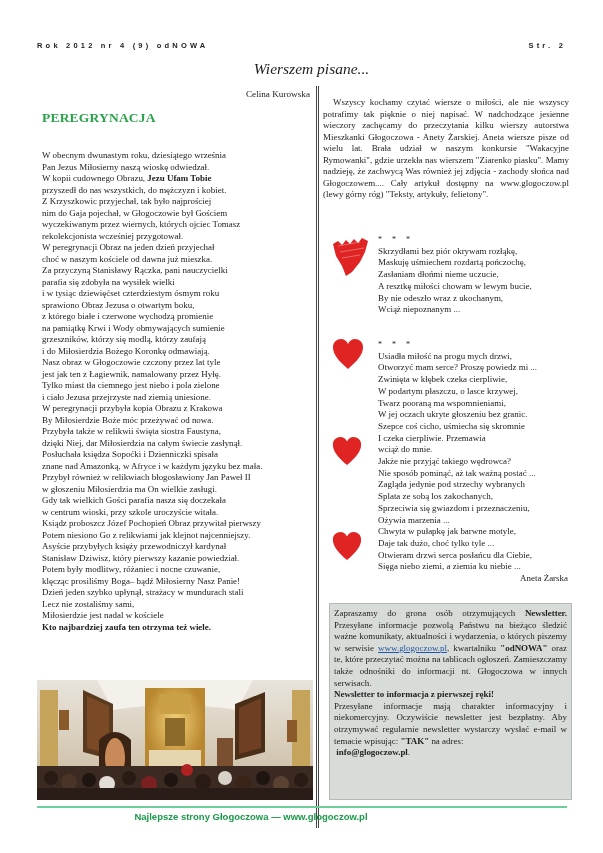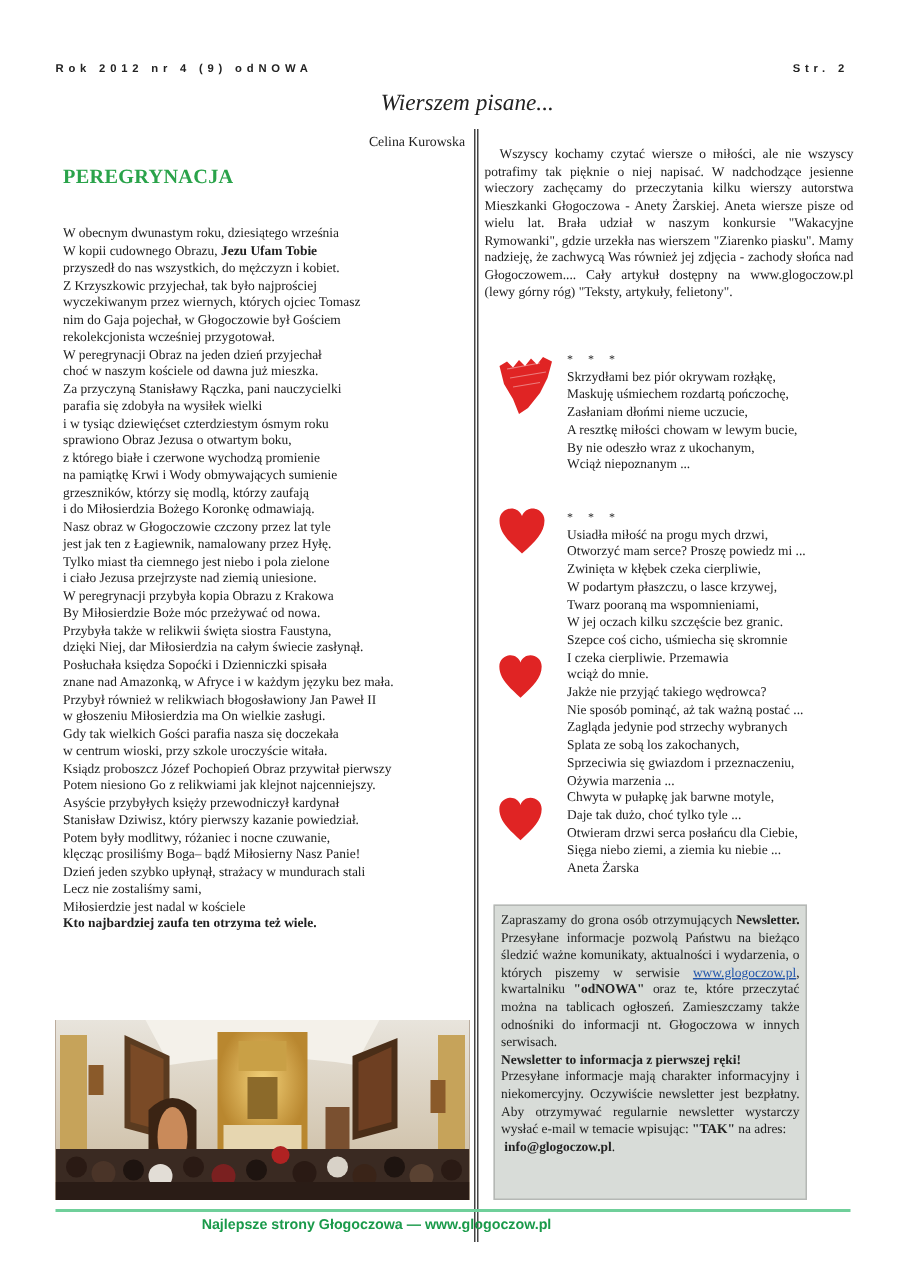--- a/index.html
+++ b/index.html
@@ -55,6 +55,7 @@
   <div class="poem-title">PEREGRYNACJA</div>
   <div class="poem-lines" id="left-poem">
       <span class="ln">W obecnym dwunastym roku, dziesiątego września</span>
+      <span class="ln">Pan Jezus Miłosierny naszą wioskę odwiedzał.</span>
       <span class="ln">W kopii cudownego Obrazu, <b>Jezu Ufam Tobie</b></span>
       <span class="ln">przyszedł do nas wszystkich, do mężczyzn i kobiet.</span>
       <span class="ln">Z Krzyszkowic przyjechał, tak było najprościej</span>

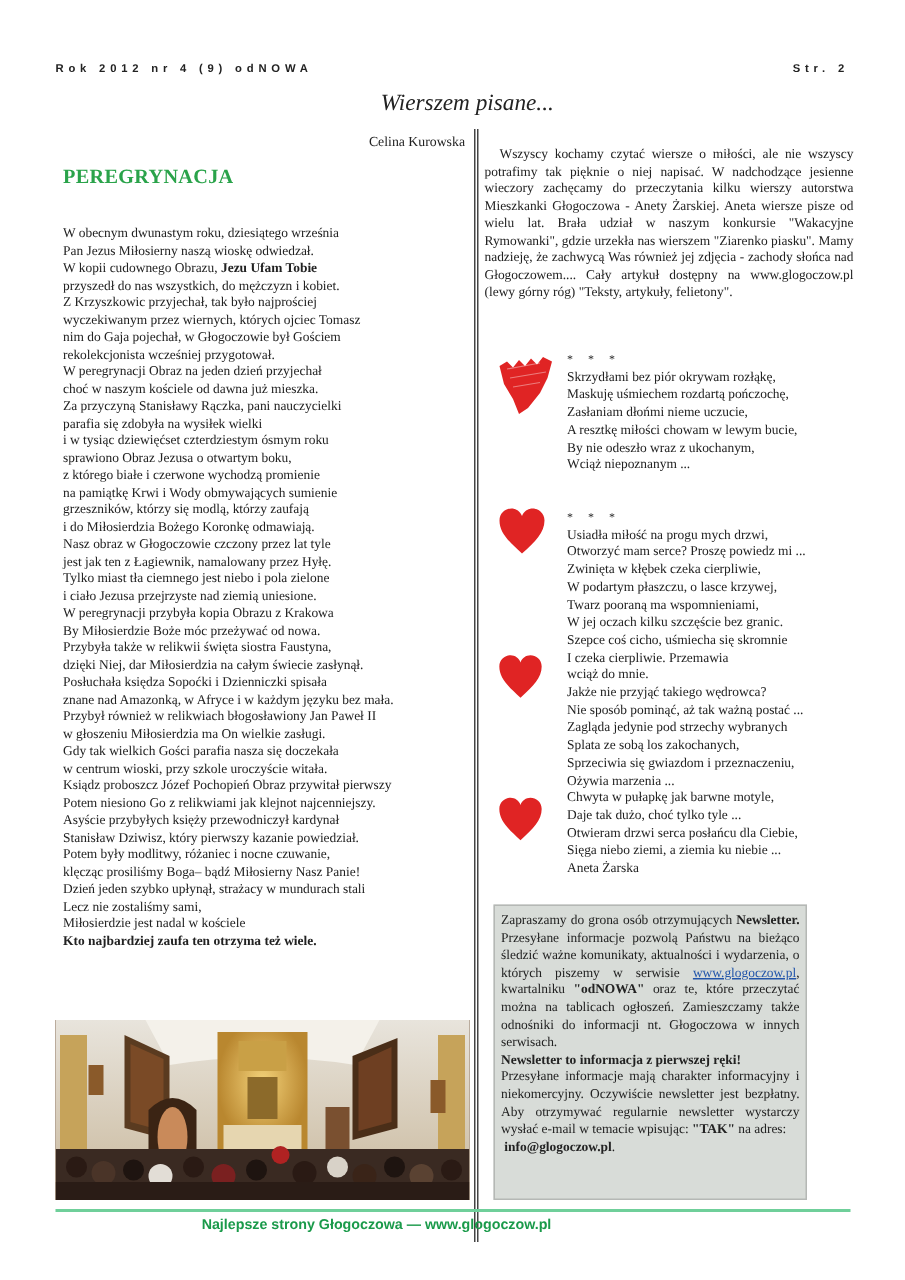--- a/index.html
+++ b/index.html
@@ -59,8 +59,8 @@
       <span class="ln">W kopii cudownego Obrazu, <b>Jezu Ufam Tobie</b></span>
       <span class="ln">przyszedł do nas wszystkich, do mężczyzn i kobiet.</span>
       <span class="ln">Z Krzyszkowic przyjechał, tak było najprościej</span>
+      <span class="ln">nim do Gaja pojechał, w Głogoczowie był Gościem</span>
       <span class="ln">wyczekiwanym przez wiernych, których ojciec Tomasz</span>
-      <span class="ln">nim do Gaja pojechał, w Głogoczowie był Gościem</span>
       <span class="ln">rekolekcjonista wcześniej przygotował.</span>
       <span class="ln">W peregrynacji Obraz na jeden dzień przyjechał</span>
       <span class="ln">choć w naszym kościele od dawna już mieszka.</span>

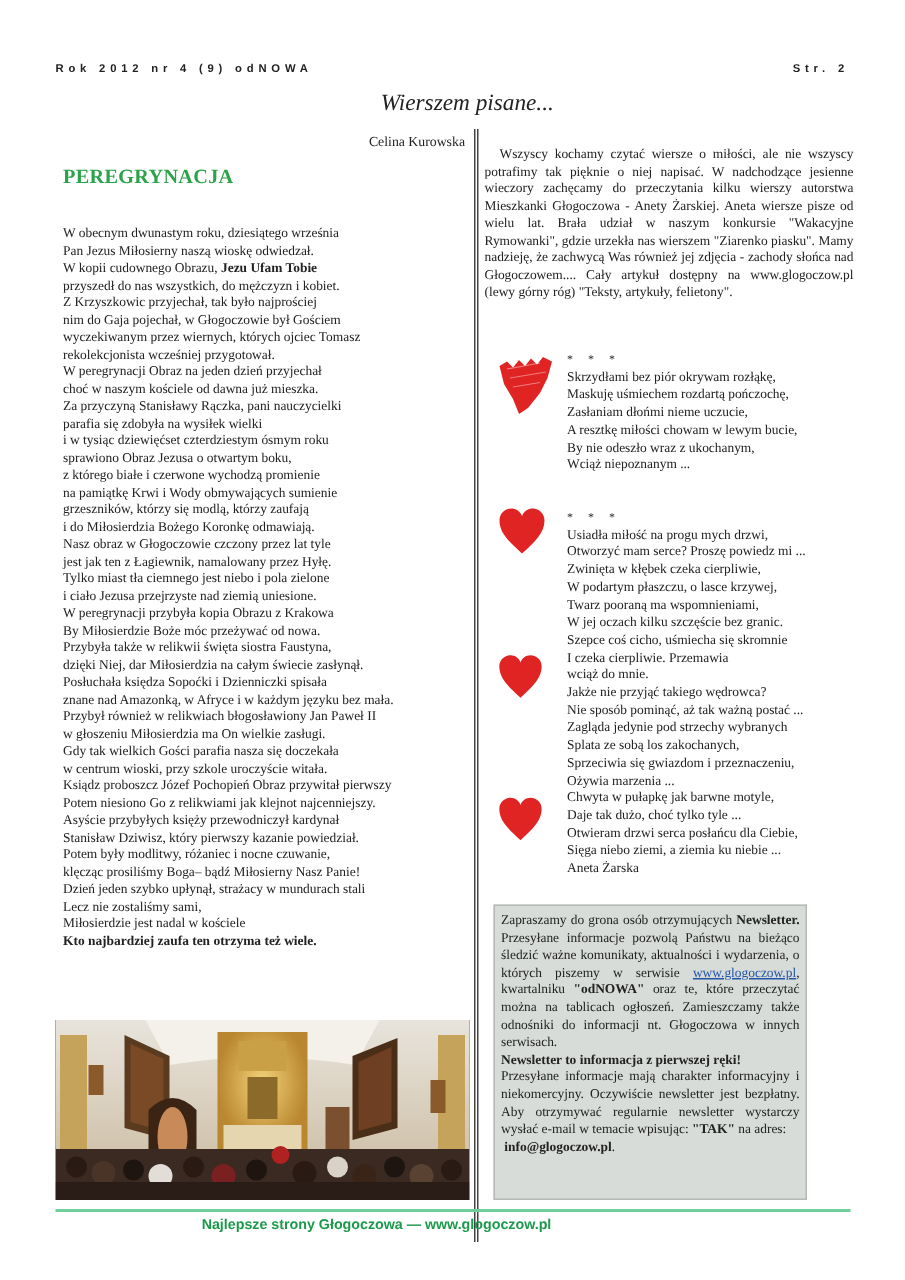--- a/index.html
+++ b/index.html
@@ -185,7 +185,7 @@
       <span class="ln">Zwinięta w kłębek czeka cierpliwie,</span>
       <span class="ln">W podartym płaszczu, o lasce krzywej,</span>
       <span class="ln">Twarz pooraną ma wspomnieniami,</span>
-      <span class="ln">W jej oczach kilku szczęście bez granic.</span>
+      <span class="ln">W jej oczach ukryte głoszeniu bez granic.</span>
       <span class="ln">Szepce coś cicho, uśmiecha się skromnie</span>
       <span class="ln">I czeka cierpliwie. Przemawia</span>
       <span class="ln">wciąż do mnie.</span>

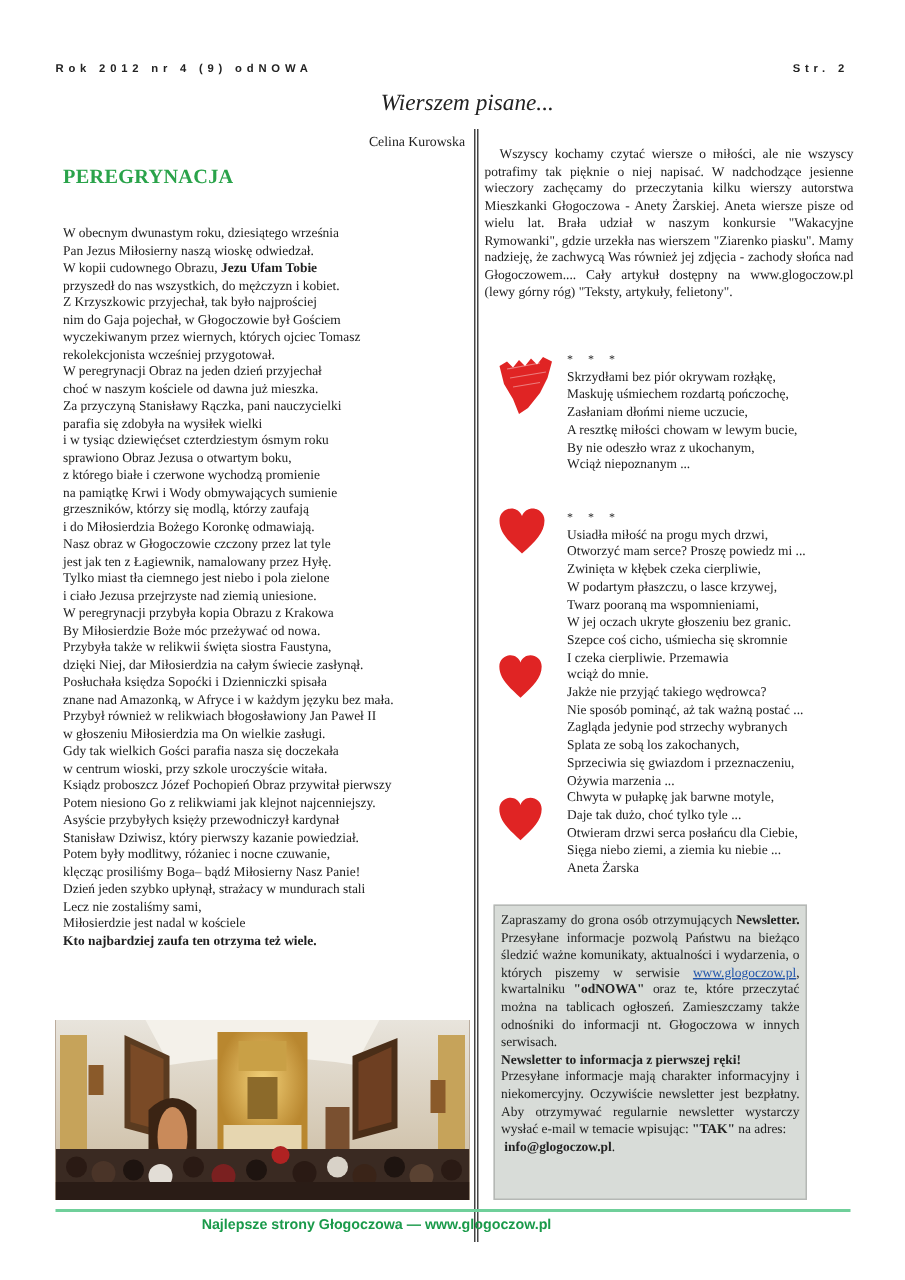--- a/index.html
+++ b/index.html
@@ -29,7 +29,7 @@
   .poem-block { position: absolute; left: 378px; font-family: "Liberation Serif", serif; font-size: 8.95px; line-height: 11.7px; color: #222; }
   .poem-block .stars { letter-spacing: 4px; font-size: 8px; }
   .poem-block .ln { display: block; white-space: nowrap; }
-  .signature { position: absolute; left: 378px; top: 573px; width: 190px; font-family: "Liberation Serif", serif; font-size: 8.95px; }
+  .signature { position: absolute; left: 378px; top: 573px; width: 190px; text-align: right; font-family: "Liberation Serif", serif; font-size: 8.95px; }
 
   .heart { position: absolute; }
 

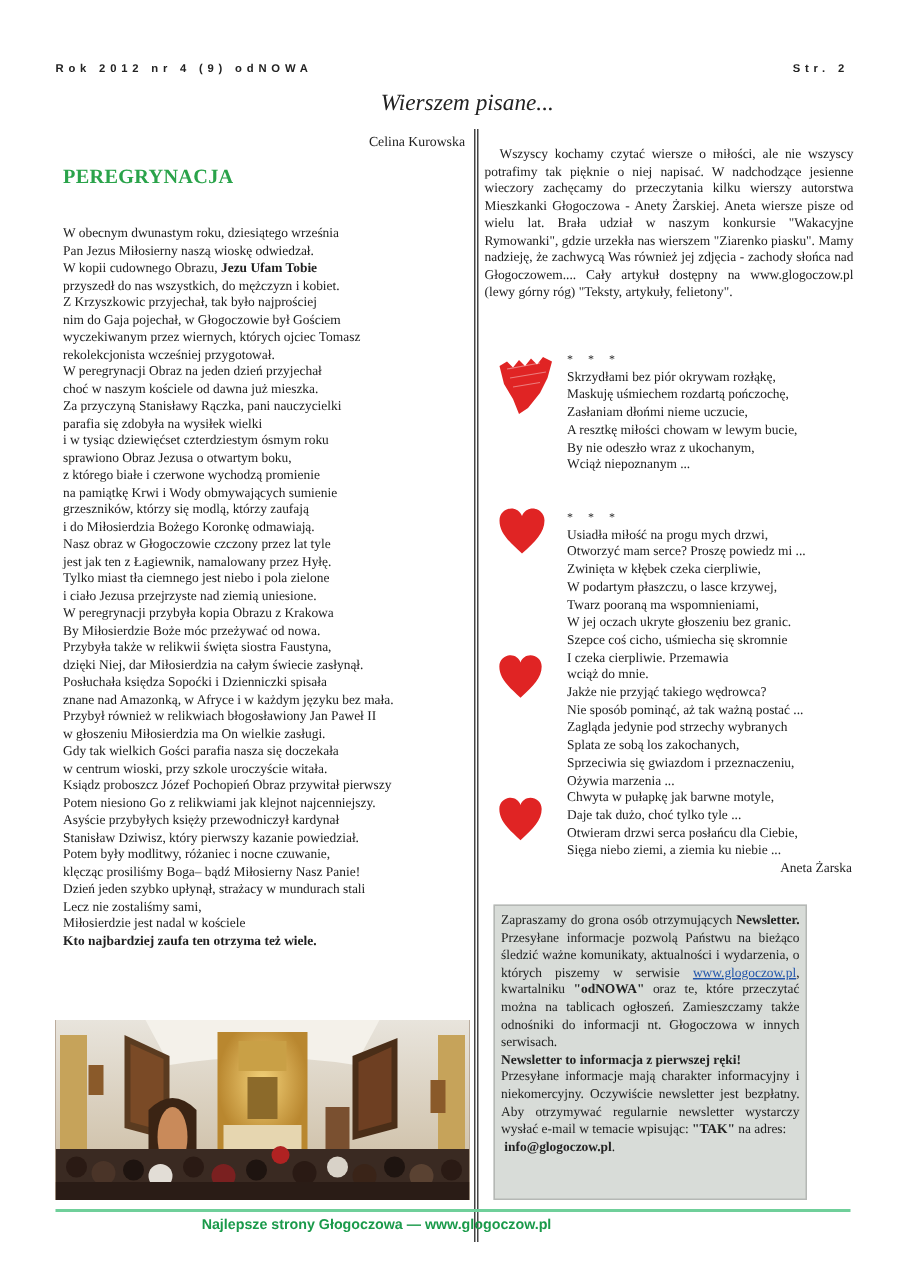--- a/index.html
+++ b/index.html
@@ -33,7 +33,7 @@
 
   .heart { position: absolute; }
 
-  .newsletter { position: absolute; left: 329px; top: 603px; width: 209px; height: 197px; background: #d8dcd8; border: 1px solid #b5b8b5; padding: 4px 4px 0 4px; font-family: "Liberation Serif", serif; font-size: 8.95px; line-height: 11.6px; color: #222; text-align: justify; }
+  .newsletter { position: absolute; left: 329px; top: 603px; width: 243px; height: 197px; background: #d8dcd8; border: 1px solid #b5b8b5; padding: 4px 4px 0 4px; font-family: "Liberation Serif", serif; font-size: 8.95px; line-height: 11.6px; color: #222; text-align: justify; }
   .newsletter a { color: #2255aa; text-decoration: underline; }
   .newsletter b { font-weight: bold; }
 

